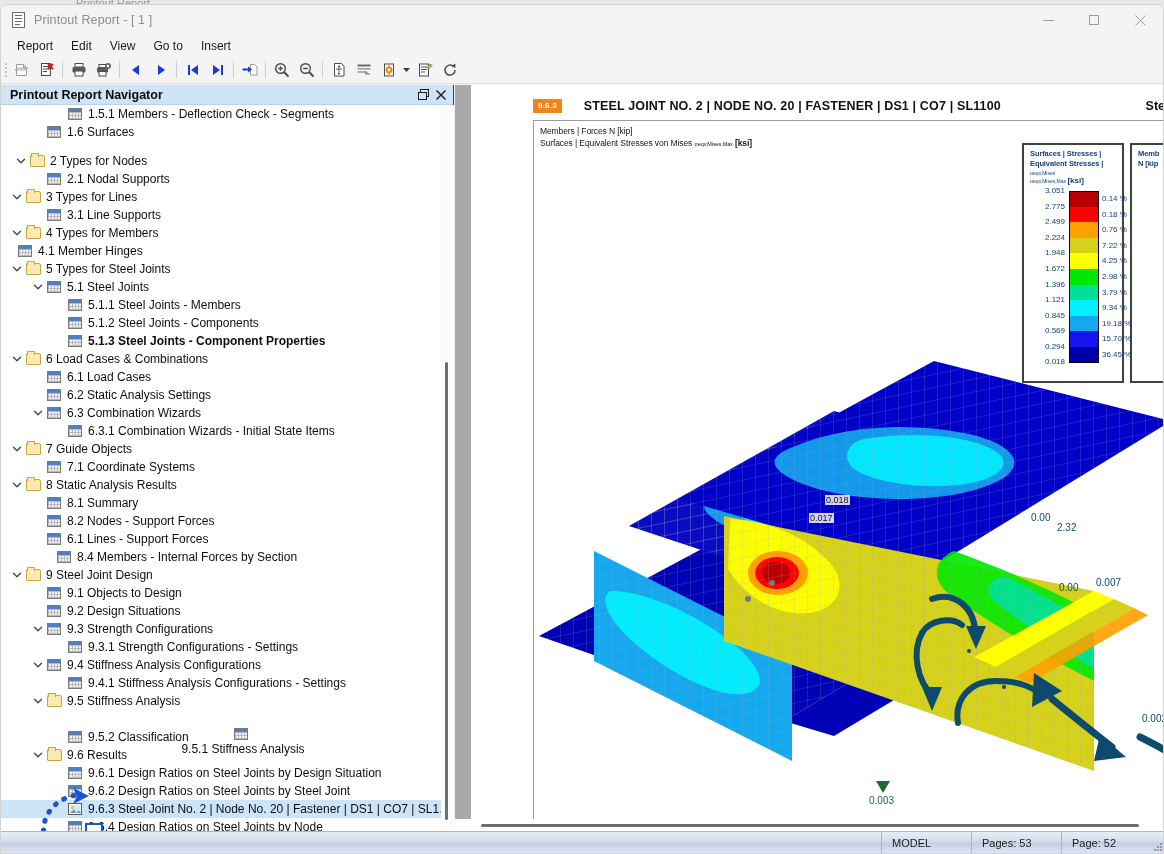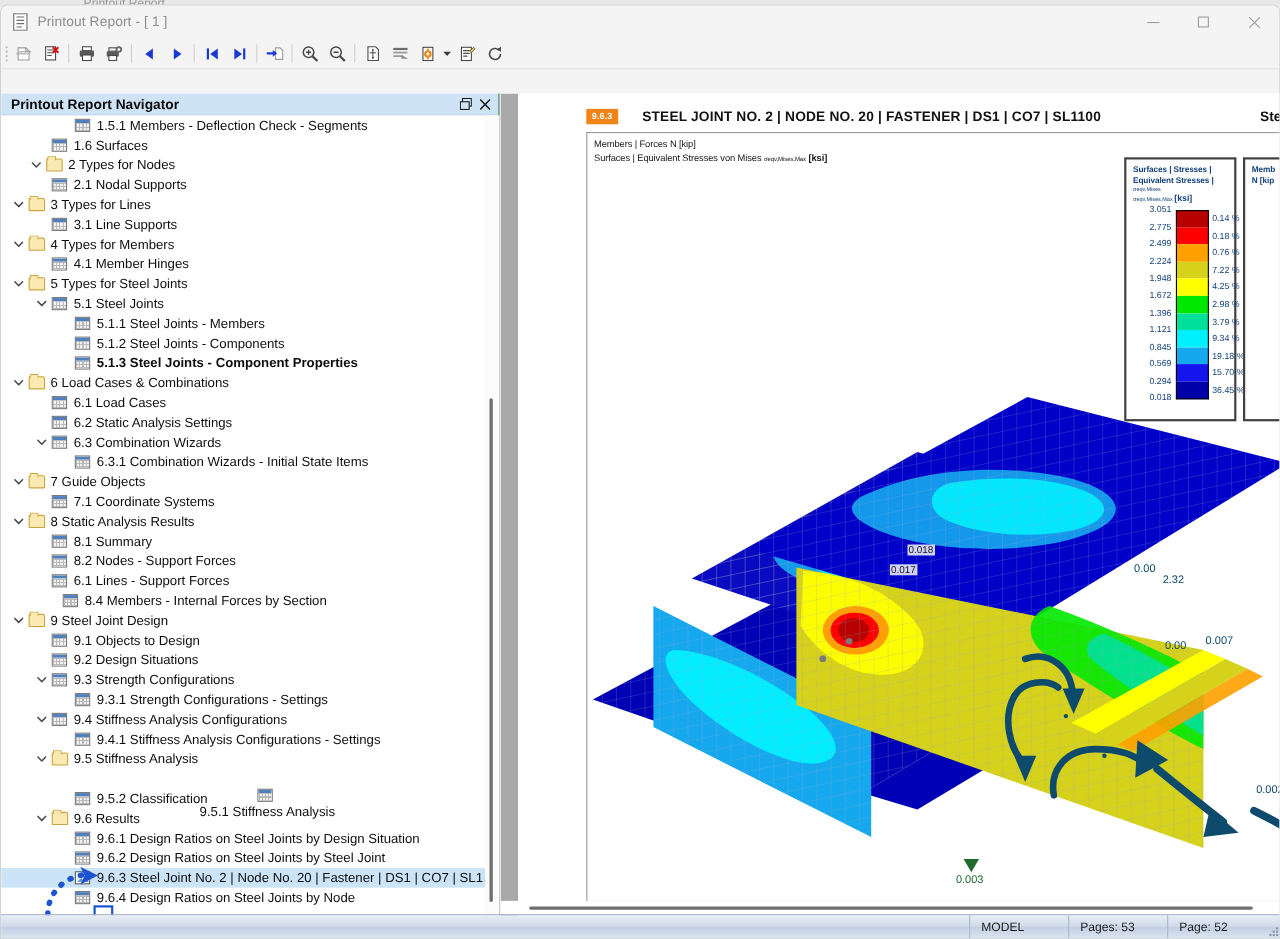--- a/index.html
+++ b/index.html
@@ -438,6 +438,13 @@
       </div>
     </div>
 
+    <div class="menubar">
+      <div class="menu-item">Report</div>
+      <div class="menu-item">Edit</div>
+      <div class="menu-item">View</div>
+      <div class="menu-item">Go to</div>
+      <div class="menu-item">Insert</div>
+    </div>
 
     <div class="toolbar">
       <div class="tb-grip">

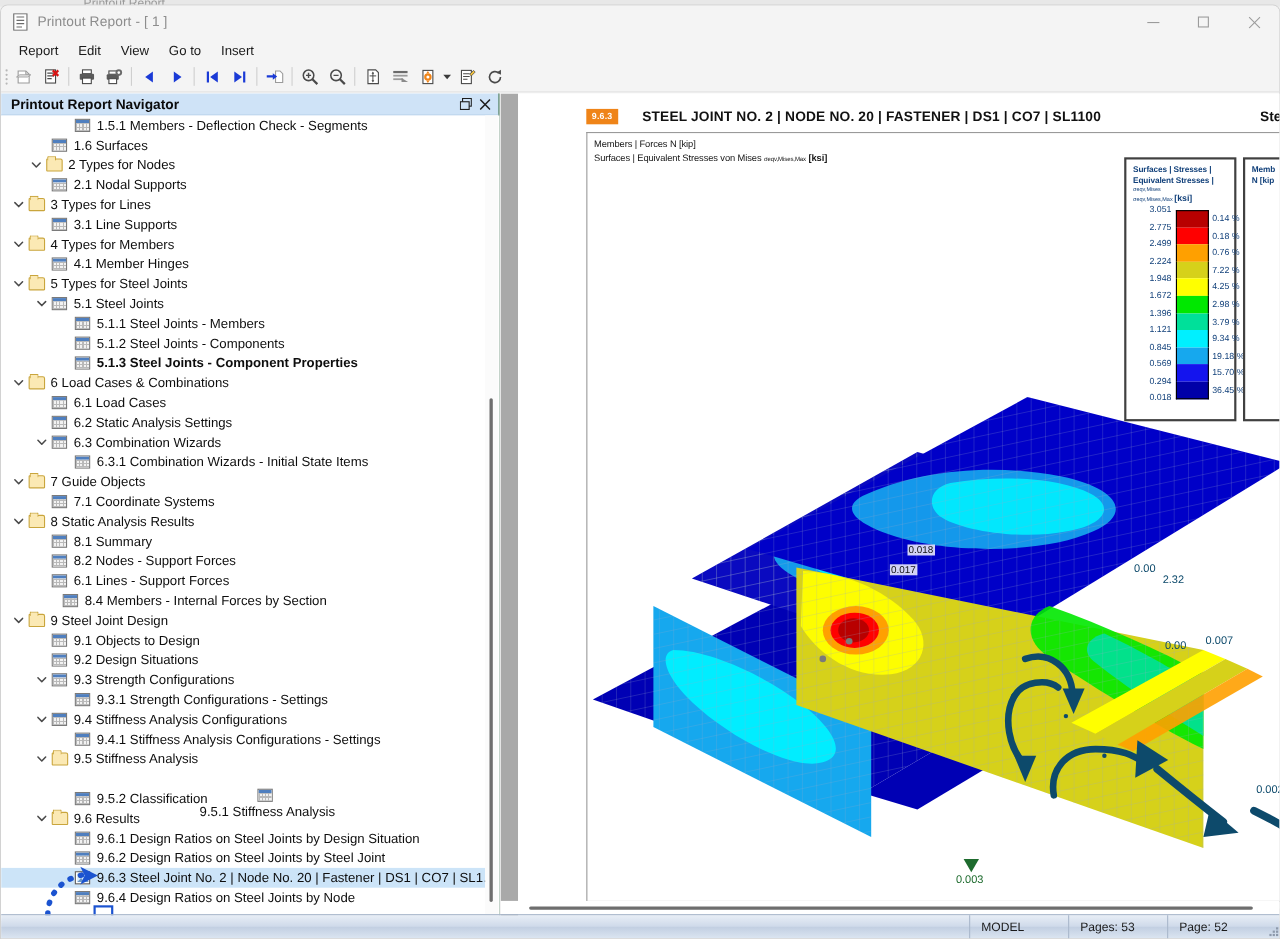--- a/index.html
+++ b/index.html
@@ -629,7 +629,7 @@
               </span>
               <span class="tree-label">1.6 Surfaces</span>
             </div>
-            <div class="tree-row" style="padding-left: 24px;">
+            <div class="tree-row" style="padding-left: 12px; margin-top: 11px;">
               <span class="twisty">
                 <svg width="10" height="10" viewBox="0 0 10 10">
                   <polyline points="1.5,3.2 5,6.8 8.5,3.2" fill="none" stroke="#4a4a4a" stroke-width="1.4" stroke-linecap="round" stroke-linejoin="round"></polyline>

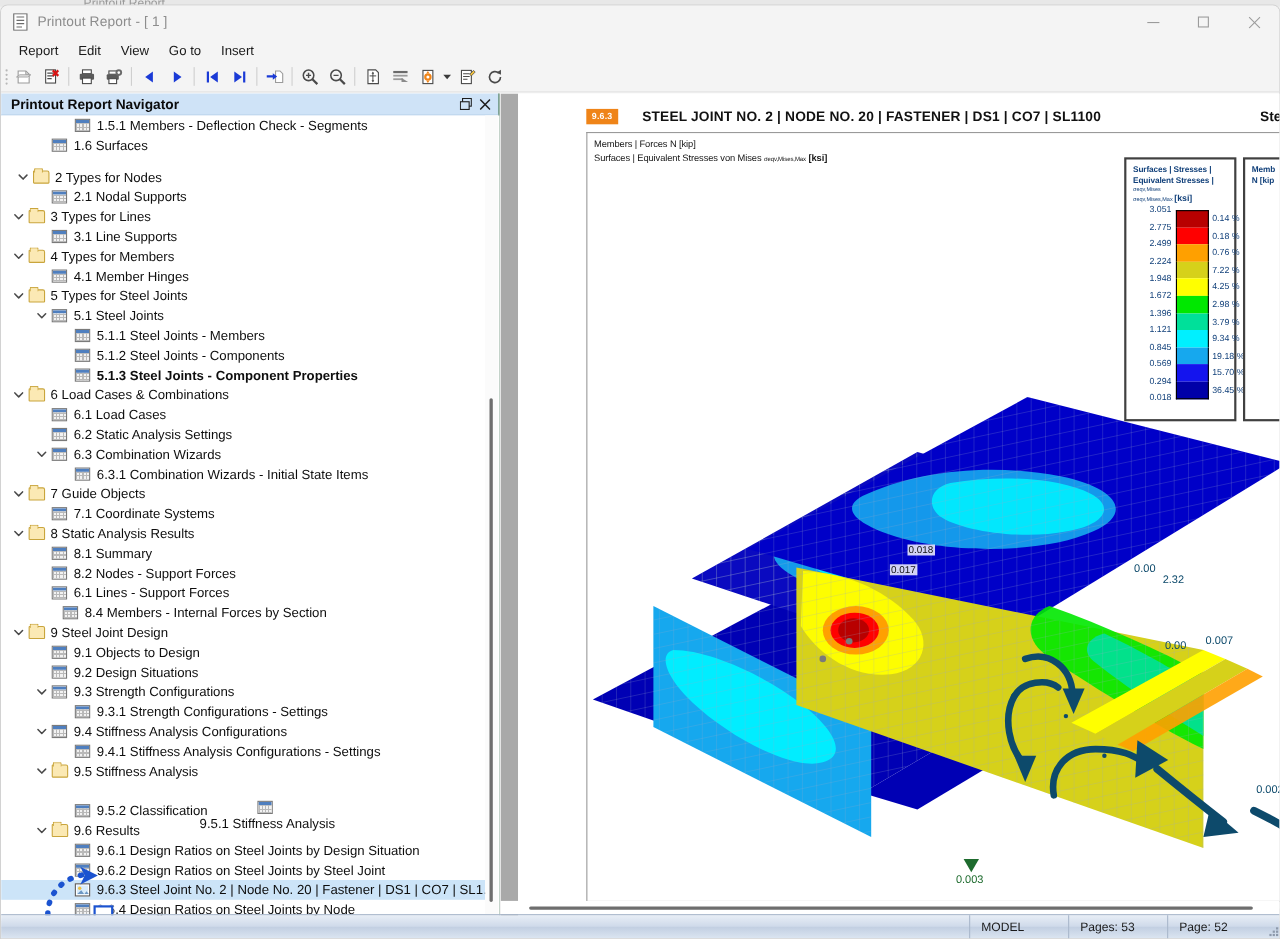--- a/index.html
+++ b/index.html
@@ -676,7 +676,7 @@
               </span>
               <span class="tree-label">4 Types for Members</span>
             </div>
-            <div class="tree-row" style="padding-left: 29px;">
+            <div class="tree-row" style="">
               <span class="twisty"></span>
               <span class="ico">
                 <span class="grid-ico"></span>

